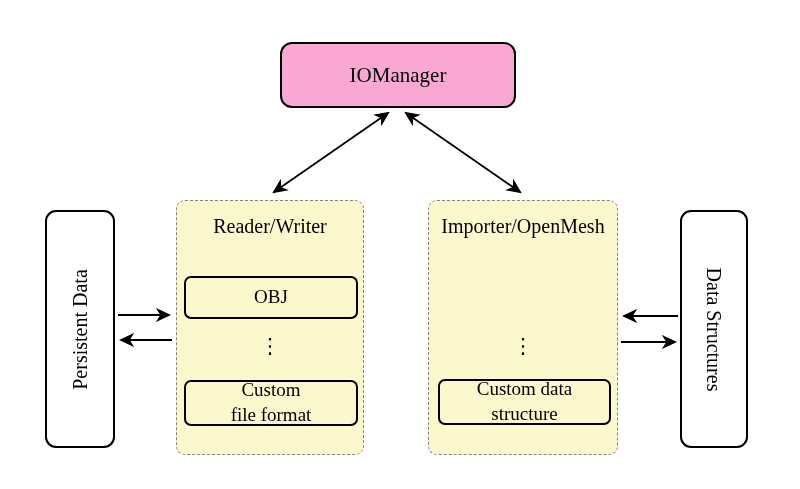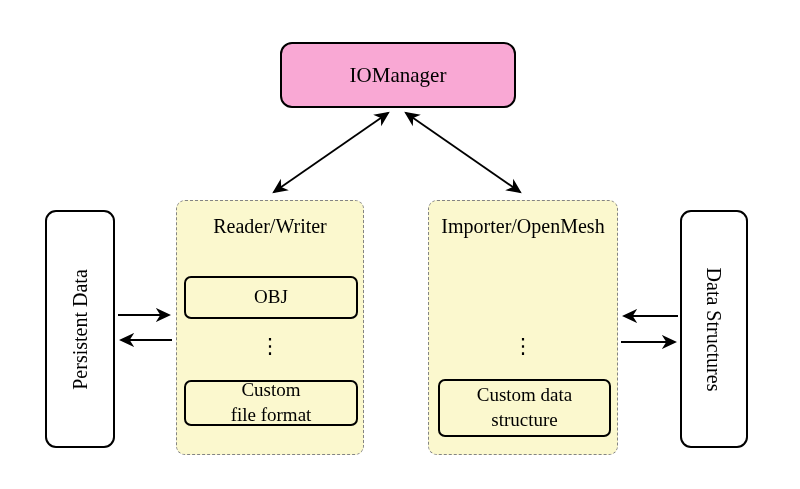--- a/index.html
+++ b/index.html
@@ -95,7 +95,7 @@
   <div class="group" style="left:428px; top:200px; width:190px; height:255px;">
     <div class="group-label">Importer/OpenMesh</div>
     <div class="dots" style="top:135px;">⋮</div>
-    <div class="item" style="left:9px; top:178px; width:173px; height:58px;">
+    <div class="item" style="left:9px; top:178px; width:173px; height:46px;">
       <span>Custom data
 structure</span>
     </div>

